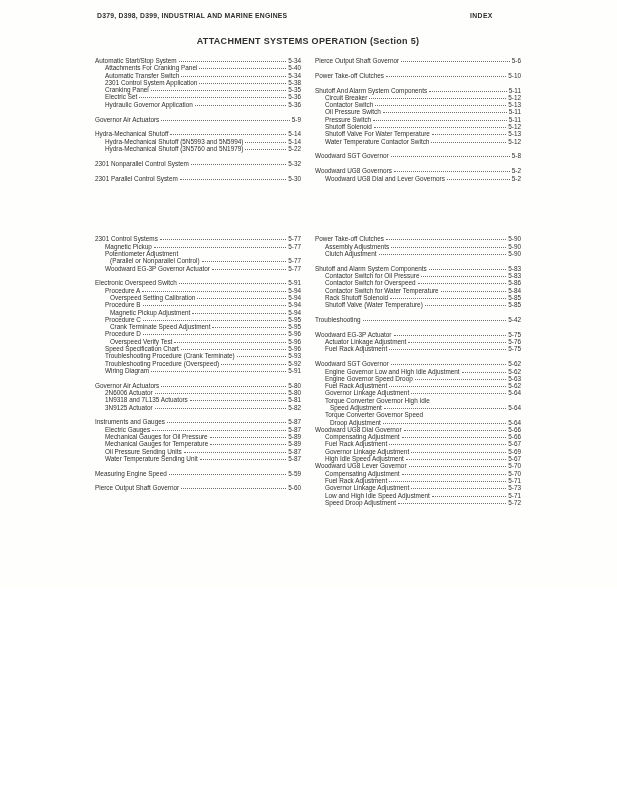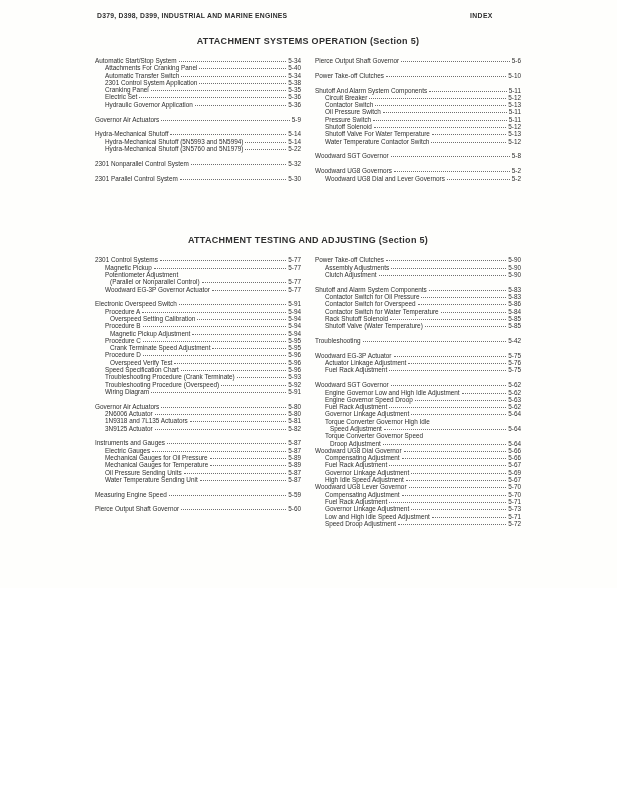--- a/index.html
+++ b/index.html
@@ -213,7 +213,6 @@
         </div>
       </section>
       <section class="toc-section">
-        <h2 class="sec-title">ATTACHMENT TESTING AND ADJUSTING (Section 5)</h2>
         <div class="cols">
           <div class="col">
             <div class="group">

